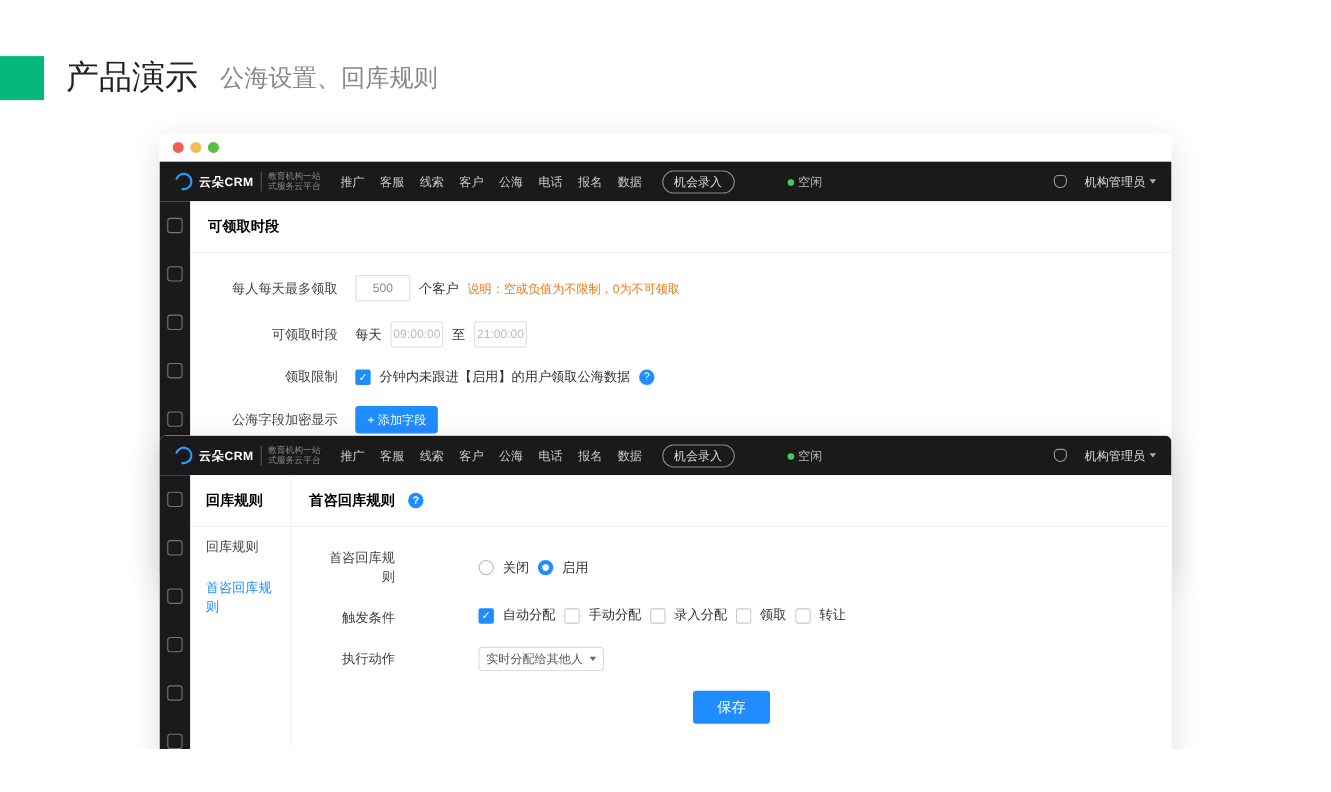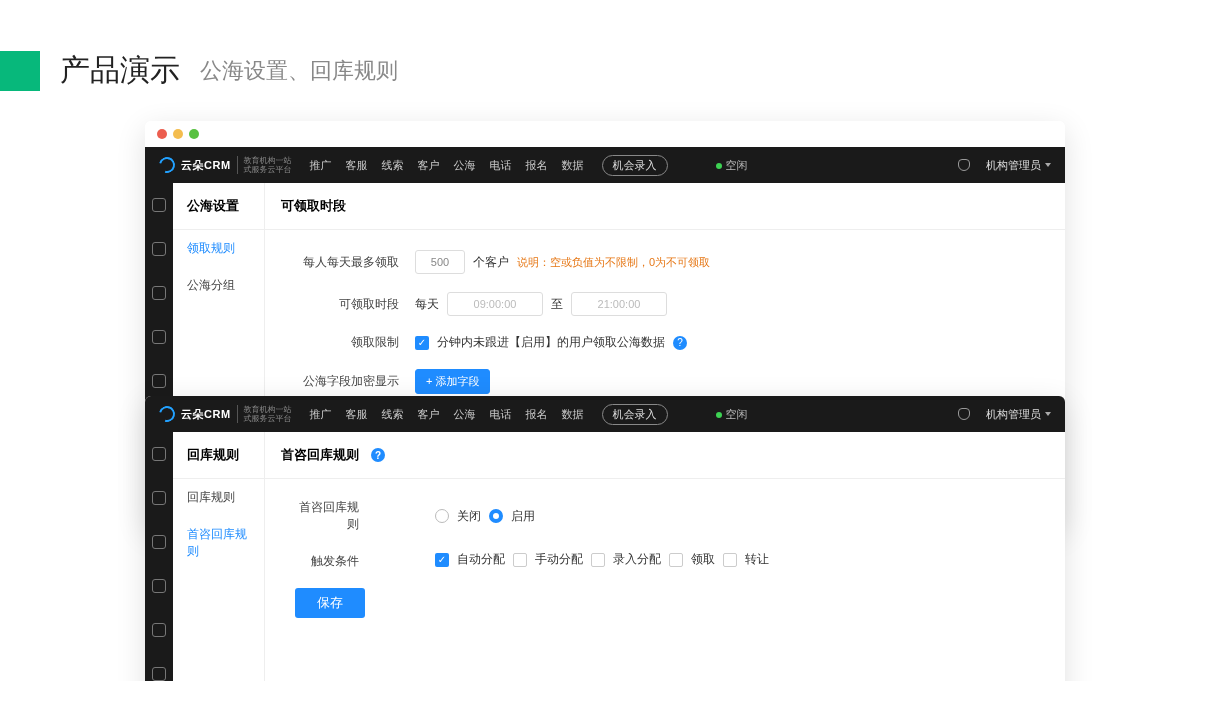--- a/index.html
+++ b/index.html
@@ -144,11 +144,6 @@
             <span class="rail-i"></span>
           </div>
       </div>
-      <div class="sub-nav">
-        <div class="sub-title">公海设置</div>
-        <span class="sub-item active">领取规则</span>
-        <span class="sub-item">公海分组</span>
-      </div>
       <div class="content">
         <div class="c-title">可领取时段</div>
         <div class="form">

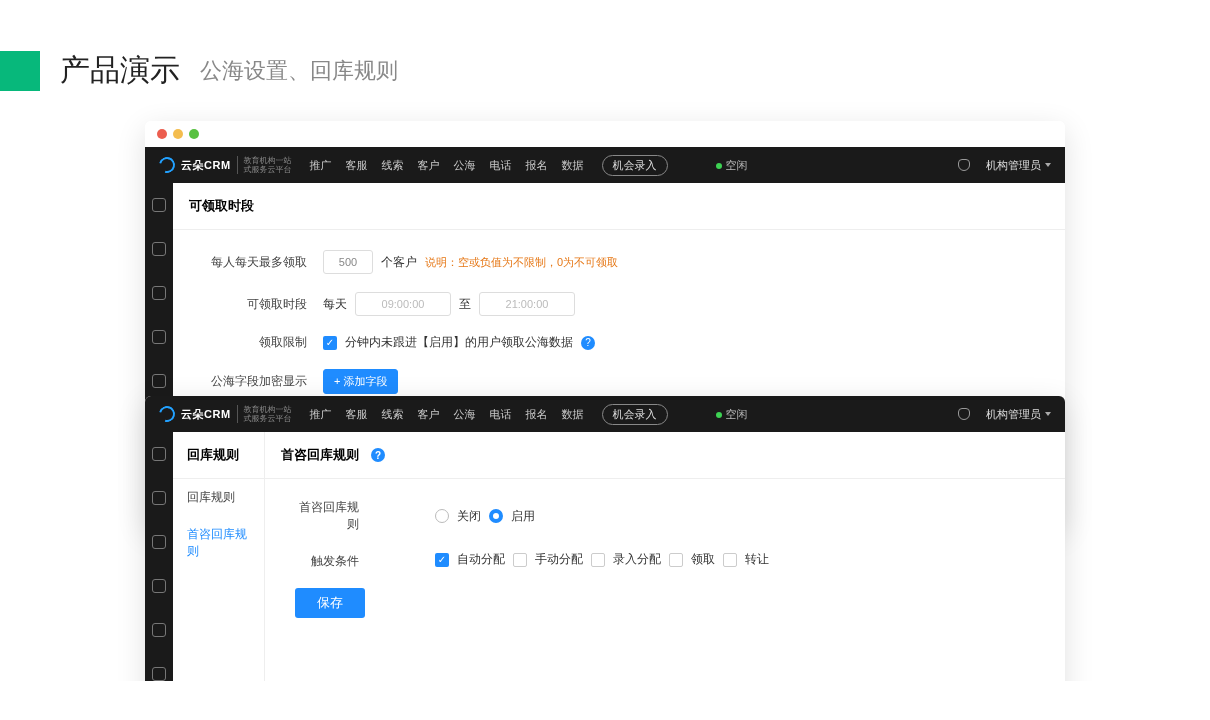--- a/index.html
+++ b/index.html
@@ -53,7 +53,7 @@
   .lbl{width:120px;text-align:right;color:#444;padding-right:16px}
   .val{display:flex;align-items:center;flex-wrap:wrap;gap:8px}
   .input-sm{width:50px;height:24px;border:1px solid #ddd;border-radius:3px;text-align:center;color:#888;font-size:11px}
-  .input-time{width:96px;height:24px;border:1px solid #ddd;border-radius:3px;text-align:center;color:#bbb;font-size:11px}
+  .input-time{width:48px;height:24px;border:1px solid #ddd;border-radius:3px;text-align:center;color:#bbb;font-size:11px}
   .orange{color:#e67817;font-size:11px}
   .chk{width:14px;height:14px;background:#1f8cff;border-radius:2px;display:inline-flex;align-items:center;justify-content:center;color:#fff;font-size:10px}
   .chk-empty{width:14px;height:14px;border:1px solid #ccc;border-radius:2px;display:inline-block}

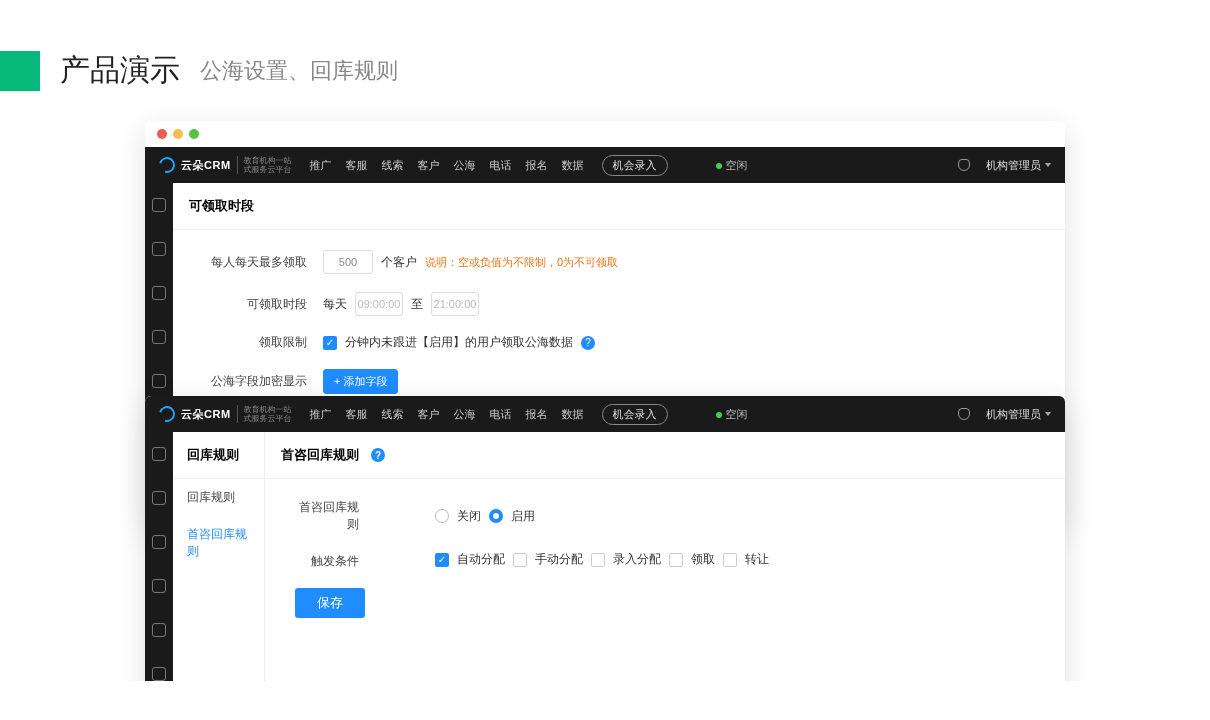--- a/index.html
+++ b/index.html
@@ -281,6 +281,15 @@
               </div>
             </div>
           </div>
+          <div class="row">
+            <div class="lbl" style="width:80px">执行动作</div>
+            <div class="val" style="margin-left:60px">
+              <span class="select-sm">
+                  <span>实时分配给其他人</span>
+                  <span class="mini-caret"></span>
+                </span>
+            </div>
+          </div>
           <div class="center">
             <button class="btn-save">保存</button>
           </div>

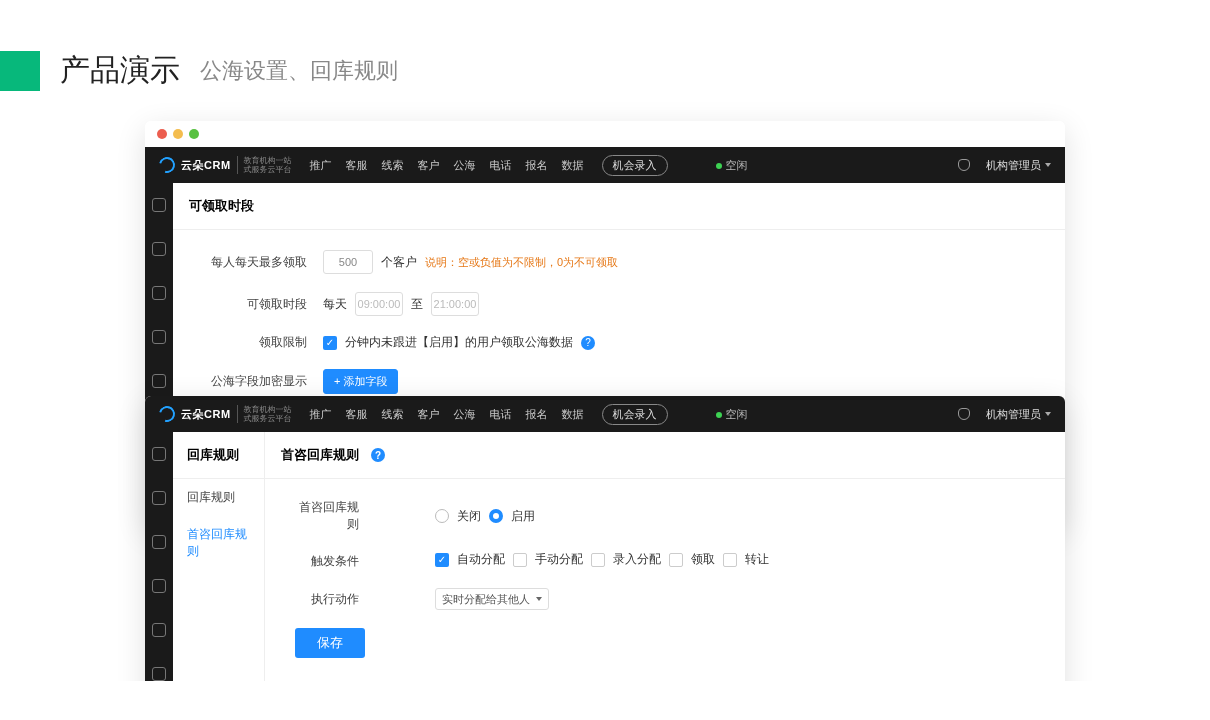--- a/index.html
+++ b/index.html
@@ -69,7 +69,7 @@
   .mini-caret{width:0;height:0;border-left:3px solid transparent;border-right:3px solid transparent;border-top:4px solid #666}
   .blue-link{color:#1f8cff;cursor:pointer;text-decoration:underline}
   .btn-save{background:#1f8cff;color:#fff;border:none;border-radius:3px;padding:6px 22px;font-size:13px;cursor:pointer}
-  .center{display:flex;margin-top:8px}
+  .center{display:flex;justify-content:center;margin-top:8px}
   .cond-line{font-size:12px;color:#444;display:flex;align-items:center;gap:6px;flex-wrap:wrap;margin-top:6px}
 </style>
 </head>

